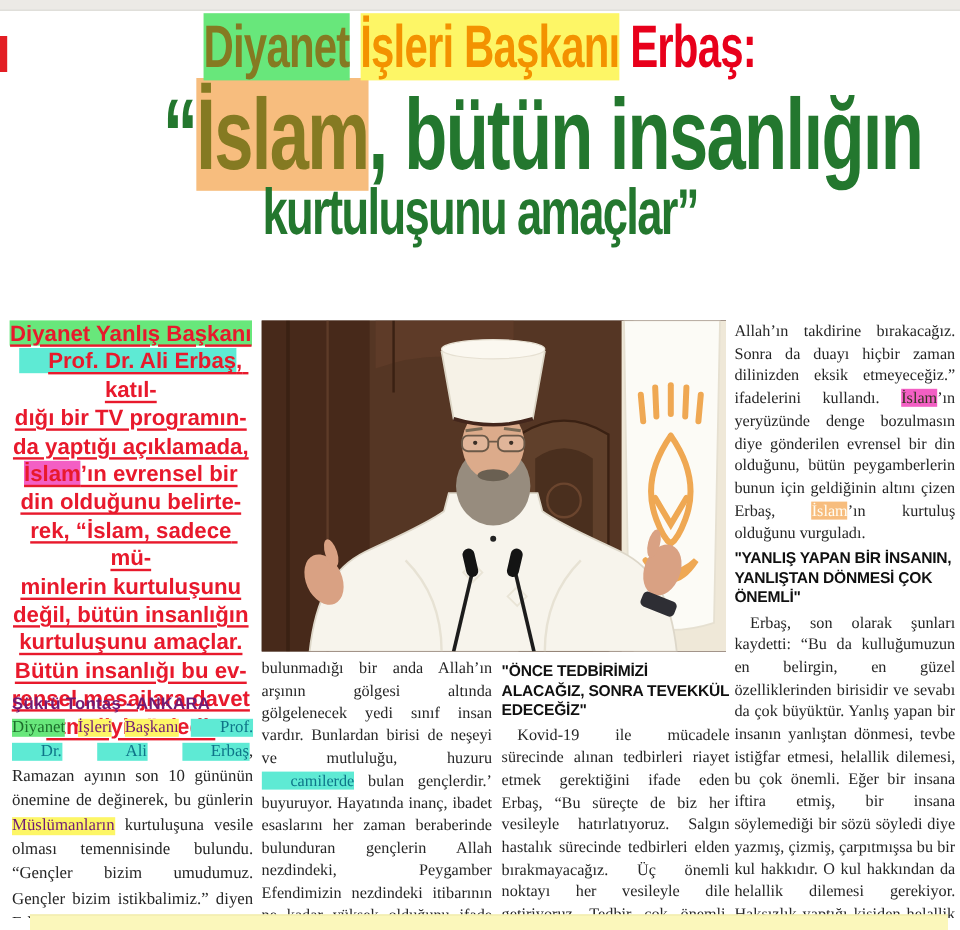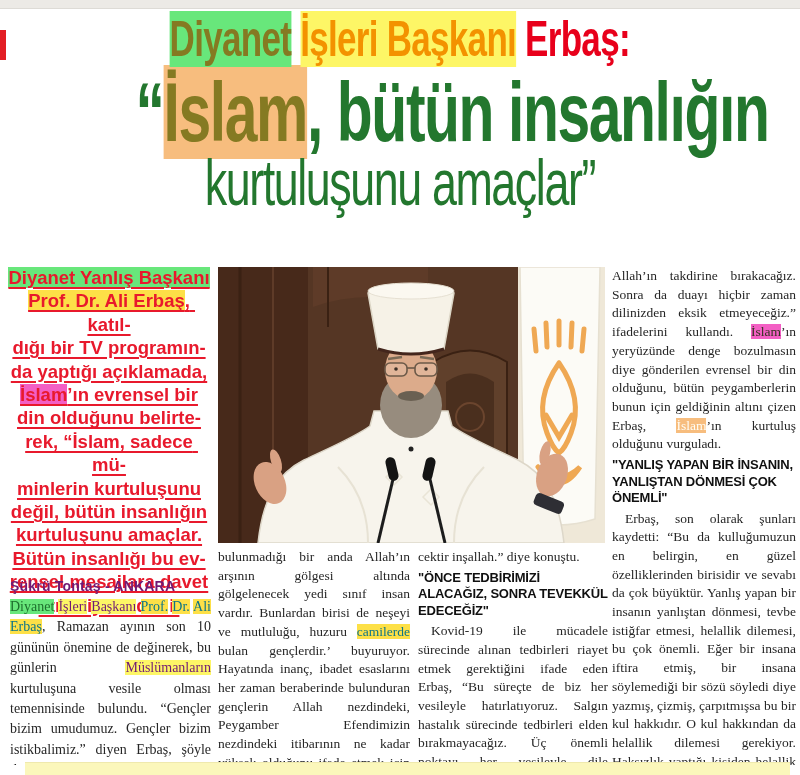--- a/index.html
+++ b/index.html
@@ -16,7 +16,7 @@
   .squeeze{display:inline-block;transform:scaleX(0.70);transform-origin:50% 50%;white-space:nowrap;}
   #kicker{top:10px;font-size:50px;font-weight:700;letter-spacing:-1px;}
   #headline1{top:64px;font-size:84px;font-weight:700;letter-spacing:-2px;}
-  #headline2{top:146px;font-size:64px;font-weight:400;letter-spacing:-2px;}
+  #headline2{top:146px;font-size:54px;font-weight:700;letter-spacing:-2px;}
 
   
   .hl-green{background:#68e77b;}

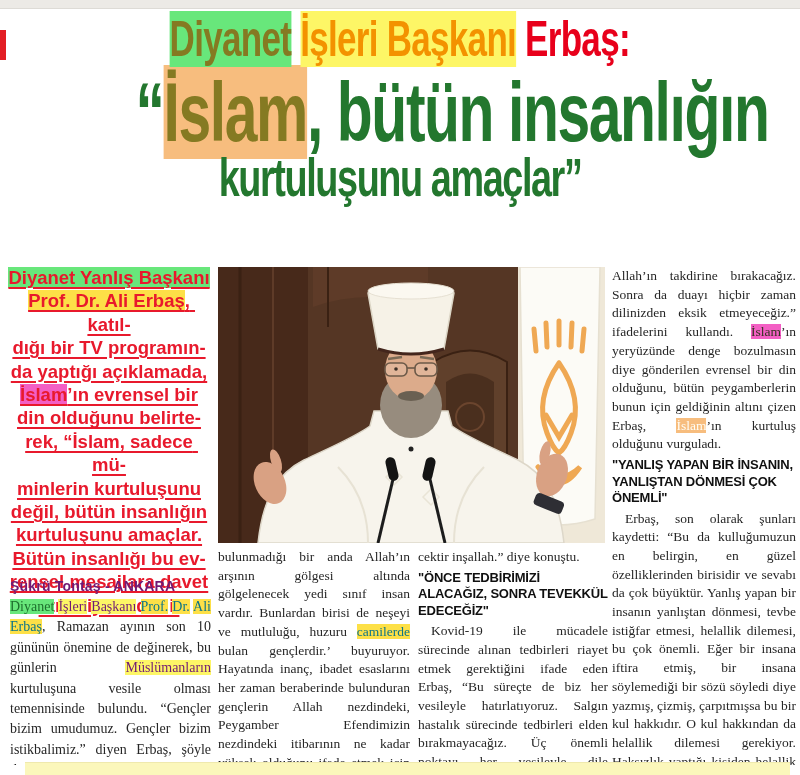--- a/index.html
+++ b/index.html
@@ -21,7 +21,7 @@
   
   .hl-green{background:#68e77b;}
   .hl-yellow{background:#fdf666;}
-  .hl-cyan{background:#fde047;}
+  .hl-cyan{background:#5eead4;padding-left:24px;}
   .hl-pink{background:#f35fc4;}
   .hl-peach{background:#f7bd7e;}
   .tc-olive{color:#857a22;}

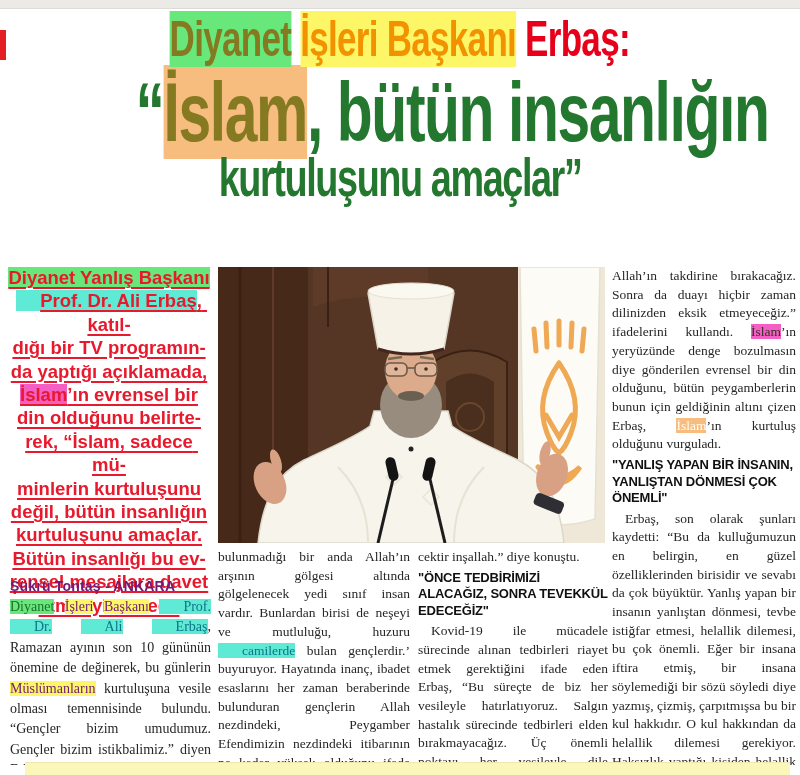--- a/index.html
+++ b/index.html
@@ -176,7 +176,6 @@
   <div id="col2" class="abs col serif"><span>bulunmadığı bir anda Allah’ın arşının gölgesi altında gölgelenecek yedi sınıf insan vardır. Bunlardan birisi de neşeyi ve mutluluğu, huzuru </span><span class="hl-cyan tc-hteal">camilerde</span><span> bulan gençlerdir.’ buyuruyor. Hayatında inanç, ibadet esaslarını her zaman beraberinde bulunduran gençlerin Allah nezdindeki, Peygamber Efendimizin nezdindeki itibarının ne kadar yüksek olduğunu ifade etmek için bu hadis-i şerif hatırlattım. Gençlerimize yönelik çalışmalarımız hiç hız kesmeden devam ede-</span></div>
 
   <div id="col3" class="abs col serif">
-    <p class="para">cektir inşallah.” diye konuştu.</p>
     <p class="subhead">"ÖNCE TEDBİRİMİZİ ALACAĞIZ, SONRA TEVEKKÜL EDECEĞİZ"</p>
     <p class="para indent">Kovid-19 ile mücadele sürecinde alınan tedbirleri riayet etmek gerektiğini ifade eden Erbaş, “Bu süreçte de biz her vesileyle hatırlatıyoruz. Salgın hastalık sürecinde tedbirleri elden bırakmayacağız. Üç önemli noktayı her vesileyle dile getiriyoruz. Tedbir çok önemli, önce elimizden geleni yapacağız, gayret edeceğiz, vazifelerimizi yapacağız. Sonra tevekkül edeceğiz,</p>
   </div>

